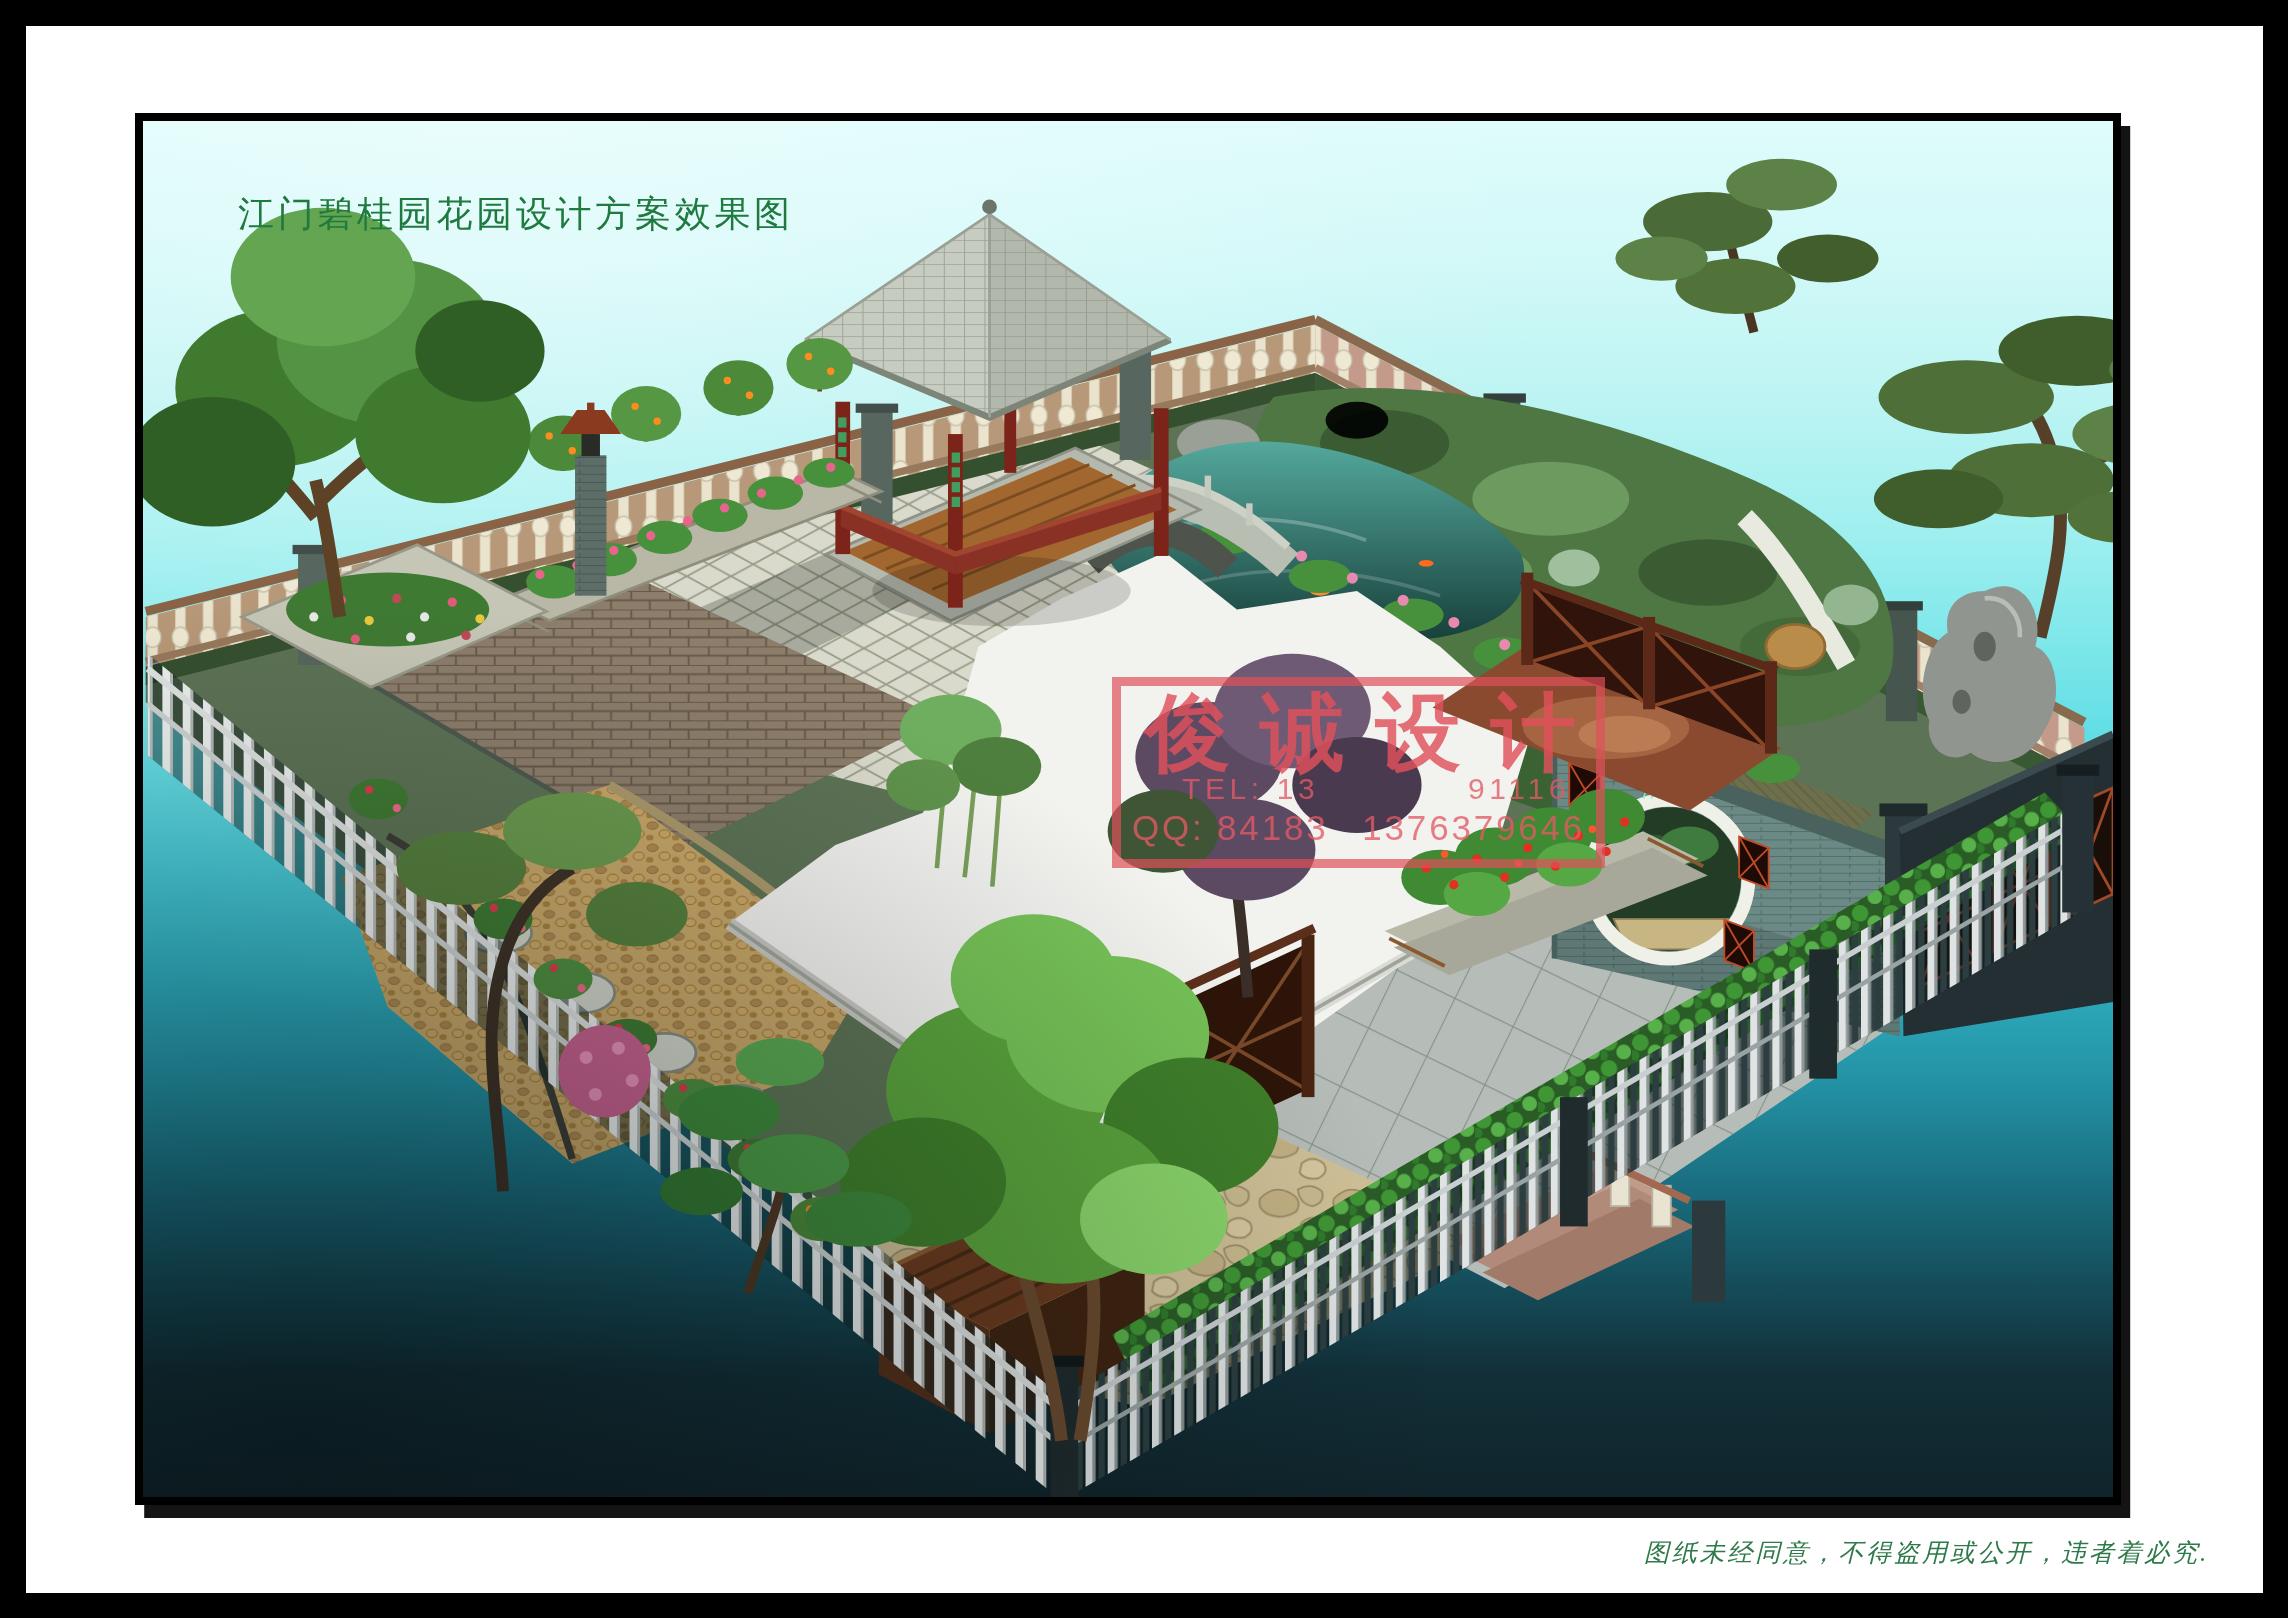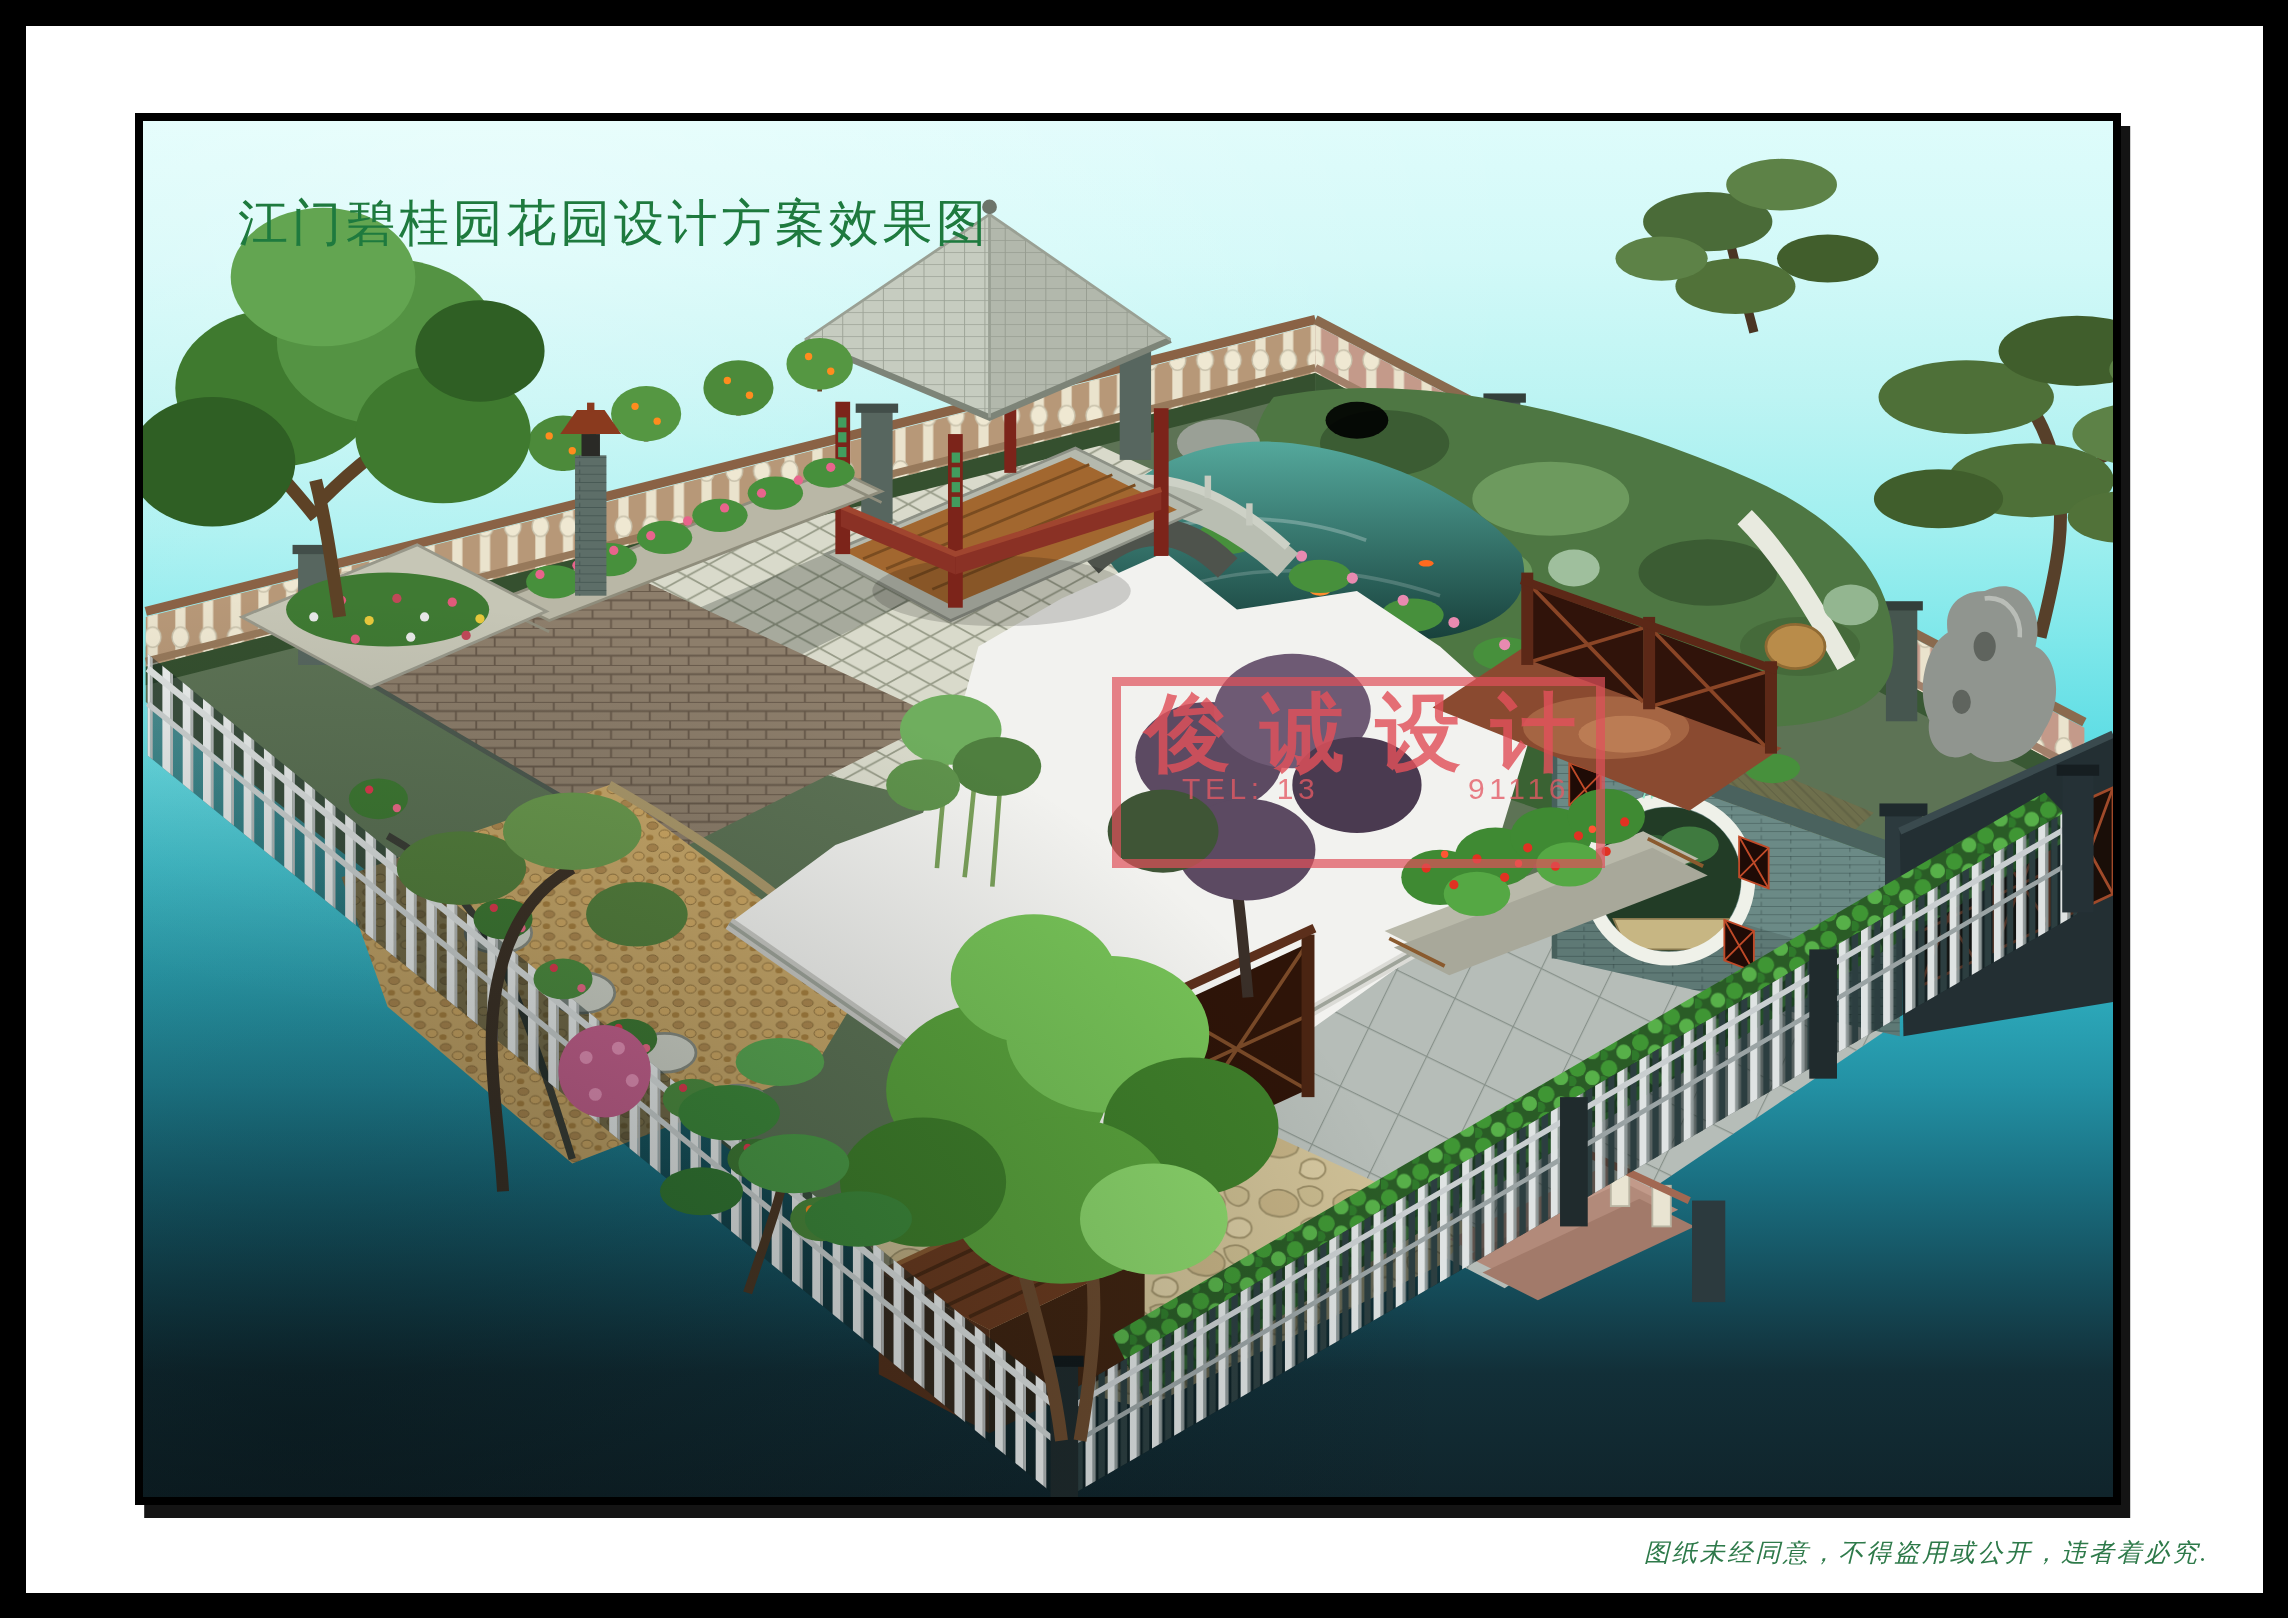--- a/index.html
+++ b/index.html
@@ -16,7 +16,7 @@
       background:radial-gradient(ellipse at 8% 95%, rgba(4,12,14,.45), rgba(0,0,0,0) 45%);}
   #scene{position:absolute;inset:0;width:100%;height:100%;}
   .overlay{position:absolute;z-index:5;}
-  #title{left:212px;top:164px;font-size:50px;letter-spacing:3.7px;color:#1e7a3e;white-space:nowrap;}
+  #title{left:212px;top:164px;font-size:36px;letter-spacing:3.7px;color:#1e7a3e;white-space:nowrap;}
   #note{right:54px;bottom:24px;font-size:25px;font-style:italic;letter-spacing:2.8px;color:#2e7a4a;white-space:nowrap;text-align:center;}
   #watermark{left:1086px;top:651px;width:475px;height:173px;border:9.2px solid rgba(224,80,90,.70);
       color:rgba(224,80,90,.82);}

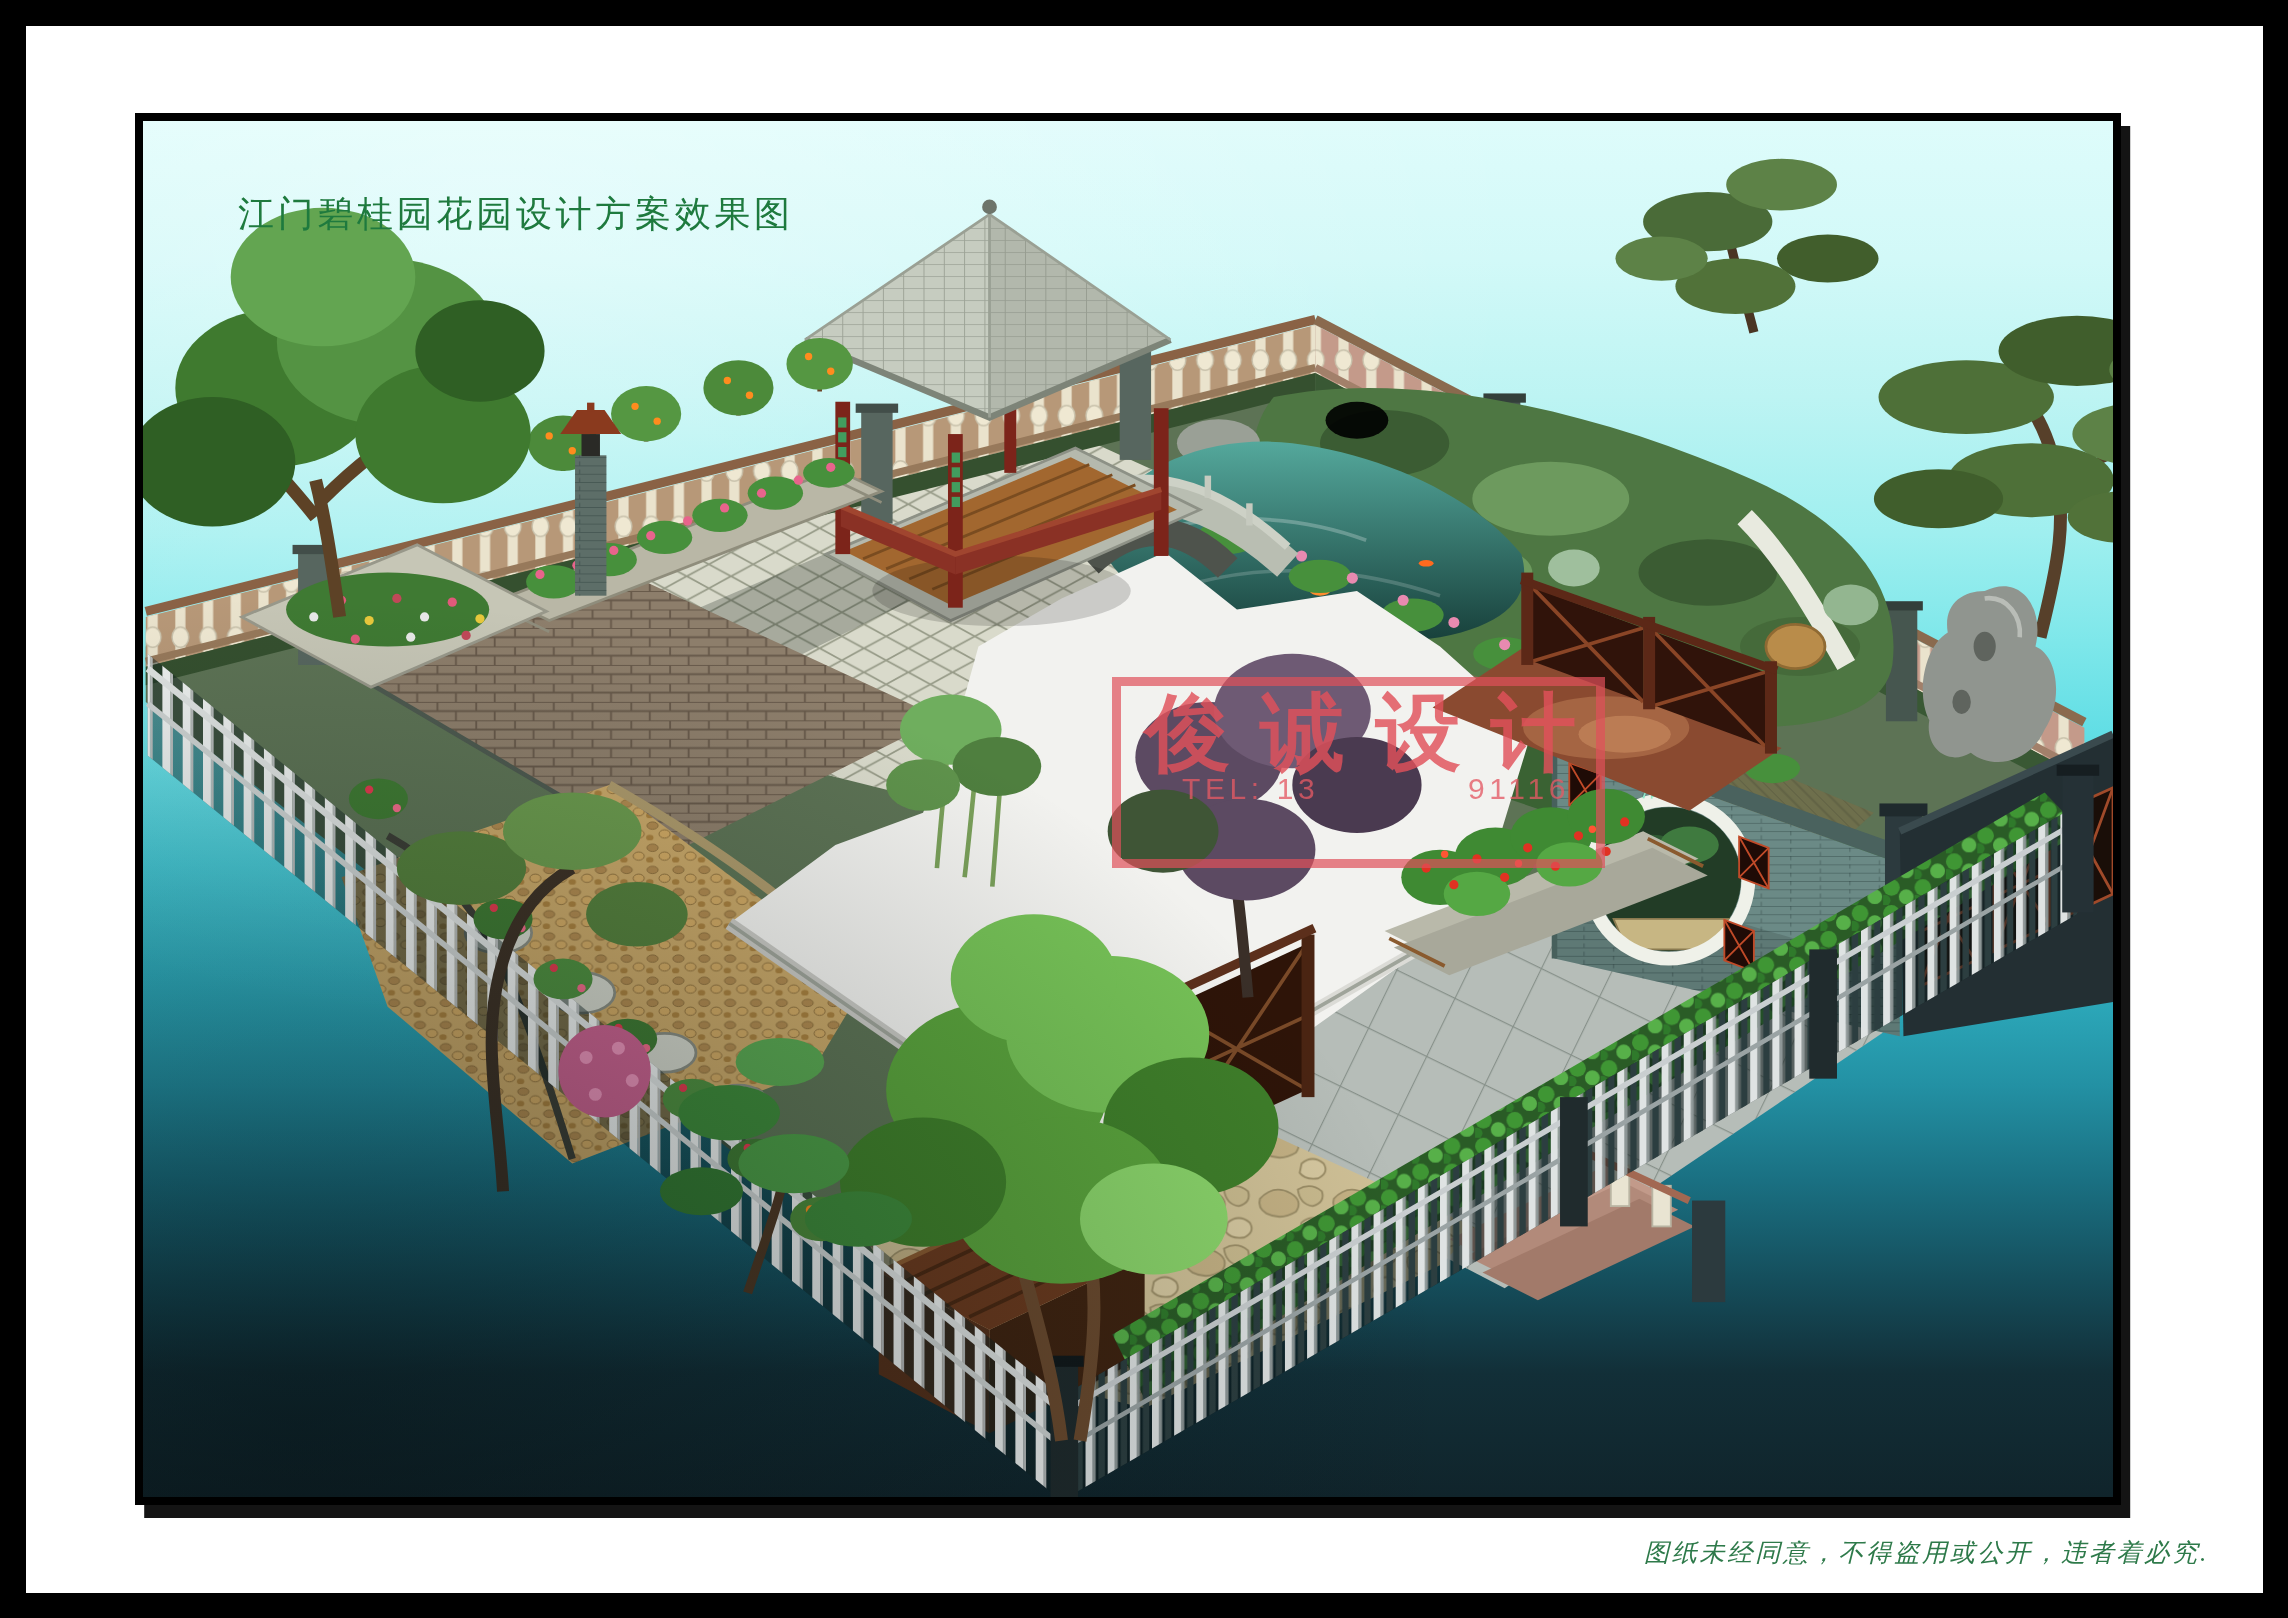--- a/index.html
+++ b/index.html
@@ -597,6 +597,10 @@
       <span>TEL: 13</span>
       <span>91116</span>
     </div>
+    <div id="wm-qq" class="wm-line">
+      <span>QQ: 84183</span>
+      <span>1376379646</span>
+    </div>
   </div>
 
   <div id="note" class="overlay">图纸未经同意，不得盗用或公开，违者着必究.</div>

